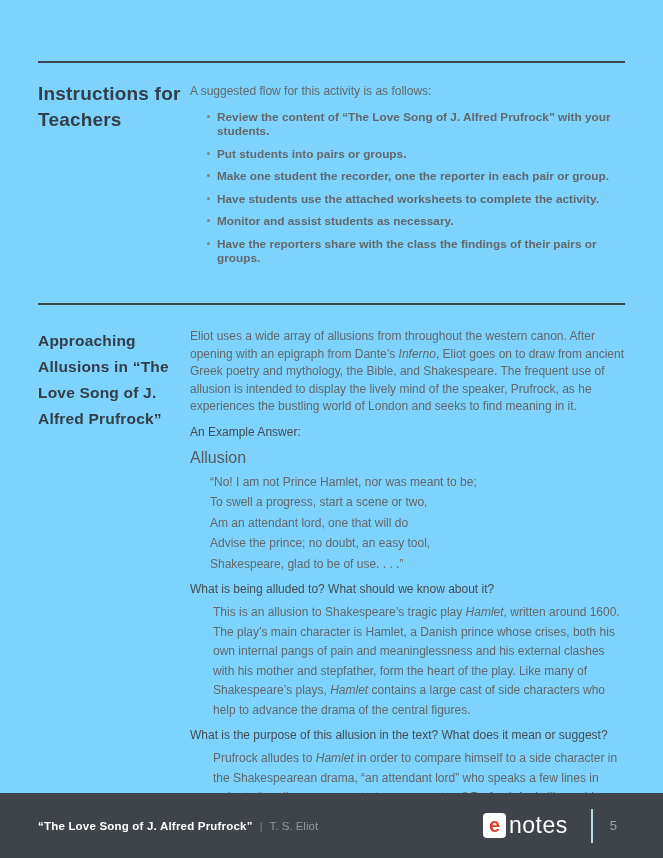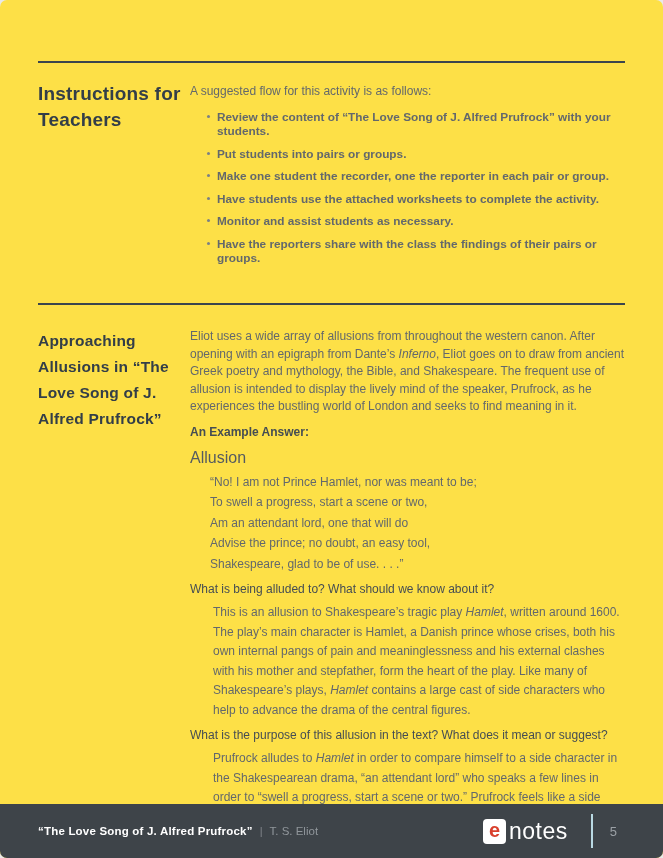--- a/index.html
+++ b/index.html
@@ -4,8 +4,8 @@
 <style>
   html,body{margin:0;padding:0;background:#e9e9e9;}
   .page{
-    position:relative;width:663px;height:858px;background:#fde047;
-    font-family:"Liberation Sans",sans-serif;overflow:hidden;margin:0 auto;border-radius:7px;
+    position:relative;width:663px;height:858px;background:#7dd3fc;
+    font-family:"Liberation Sans",sans-serif;overflow:hidden;margin:0 auto;
   }
   .rule{margin:0 38px;border-top:2px solid #3b454d;height:0;}
   .rule-top{margin-top:61px;}

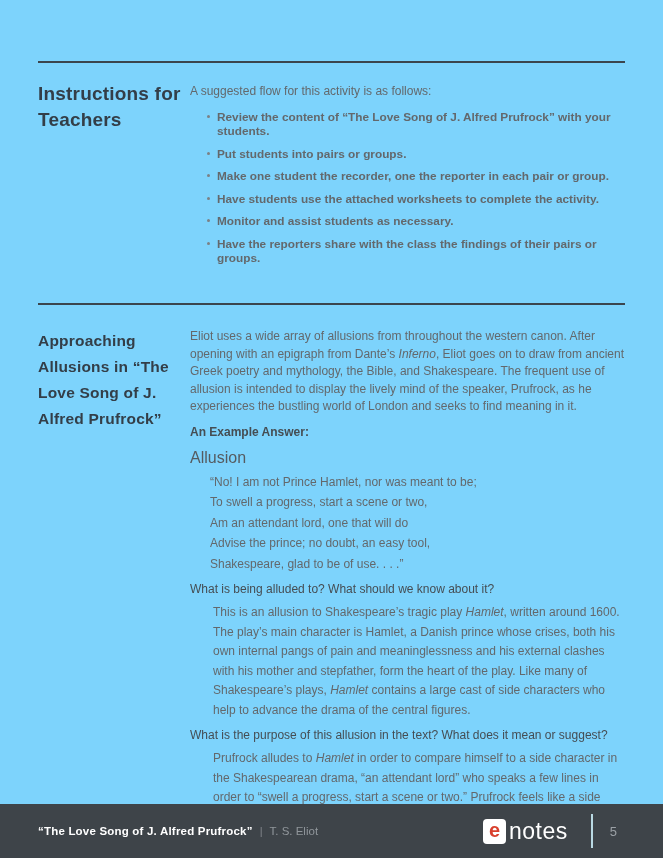--- a/index.html
+++ b/index.html
@@ -21,7 +21,7 @@
   ul.bullets li{position:relative;padding-left:10px;margin:0 0 8.5px;font-size:11.8px;line-height:14px;color:#63686c;font-weight:bold;}
   .dot{position:absolute;left:0;top:5px;width:3px;height:3px;border-radius:50%;background:#7c8185;}
   .para{margin:2px 0 0;font-size:12px;line-height:17.5px;color:#63686c;}
-  .label-bold{margin:9px 0 0;font-size:12px;line-height:14px;font-weight:bold;color:#454d53;}
+  .label-bold{margin:9px 0 0;font-size:12px;line-height:14px;font-weight:normal;color:#454d53;}
   .label{margin:12px 0 0;font-size:16px;line-height:14px;color:#555b60;}
   .quote{margin:7px 0 0;padding-left:20px;}
   .quote p{margin:0;font-size:12px;line-height:20.5px;color:#63686c;}

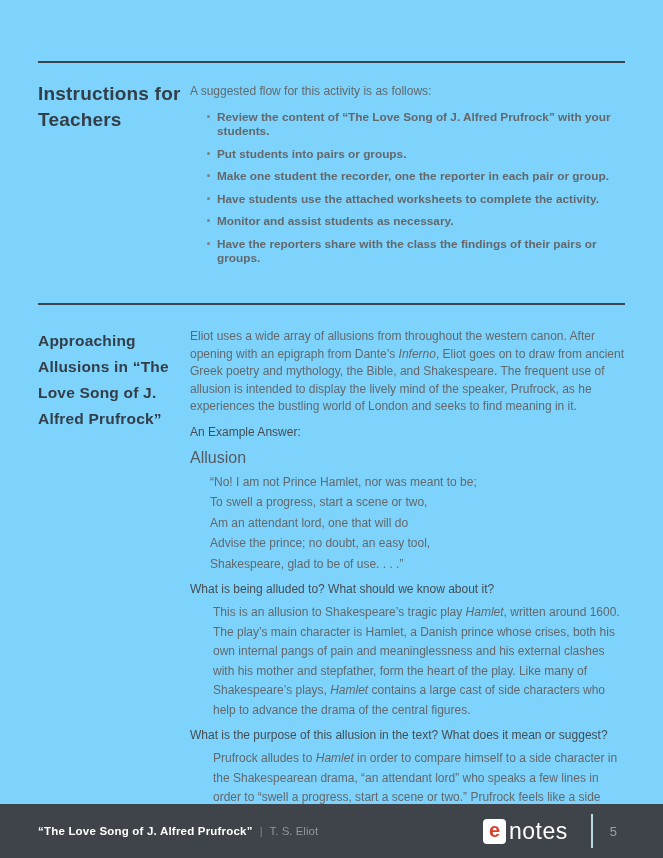--- a/index.html
+++ b/index.html
@@ -29,7 +29,7 @@
   .answer{margin:6px 0 0;padding-left:23px;font-size:12px;line-height:19.5px;color:#63686c;}
   .answer i,.para i{font-style:italic;}
   footer{
-    position:absolute;left:0;right:0;bottom:0;height:54px;background:#3e4449;
+    position:absolute;left:0;right:0;bottom:0;height:65px;background:#3e4449;
     display:flex;align-items:center;justify-content:space-between;
     padding:0 46px 0 38px;box-sizing:border-box;
   }

